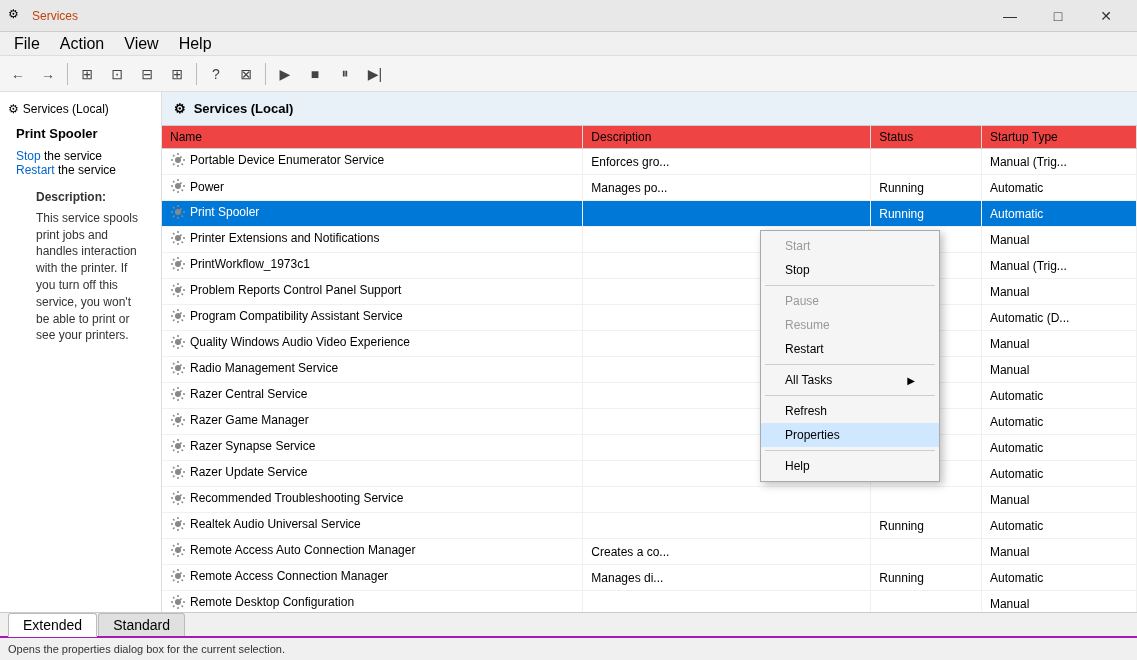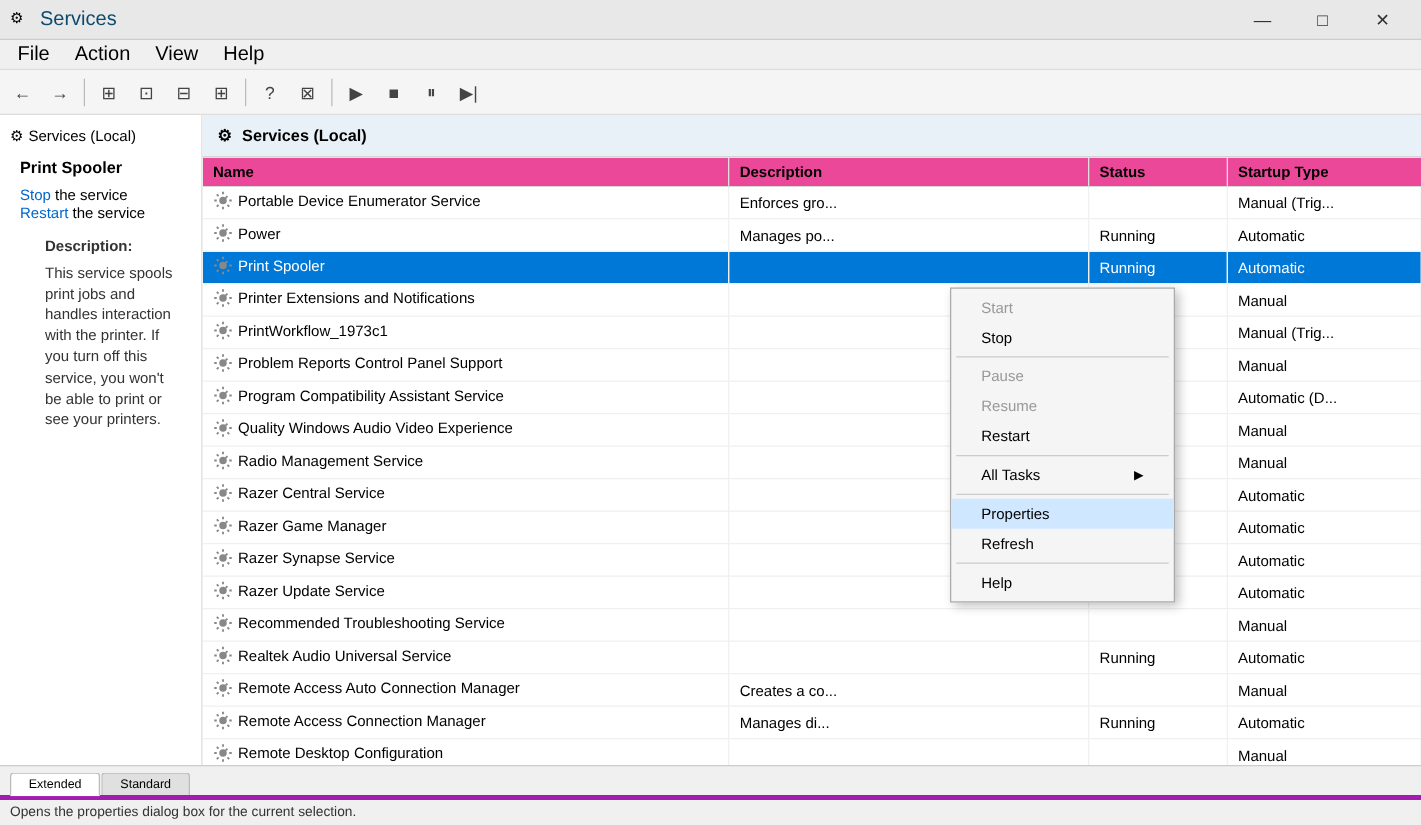--- a/index.html
+++ b/index.html
@@ -16,7 +16,7 @@
       user-select: none;
     }
     .title-bar-icon { width: 18px; height: 18px; margin-right: 6px; }
-    .title-bar-title { flex: 1; font-size: 16px; color: #0c4a6e; }
+    .title-bar-title { flex: 1; font-size: 12px; color: #c2410c; }
     .title-bar-controls { display: flex; gap: 2px; }
     .title-bar-btn {
       width: 46px; height: 32px;

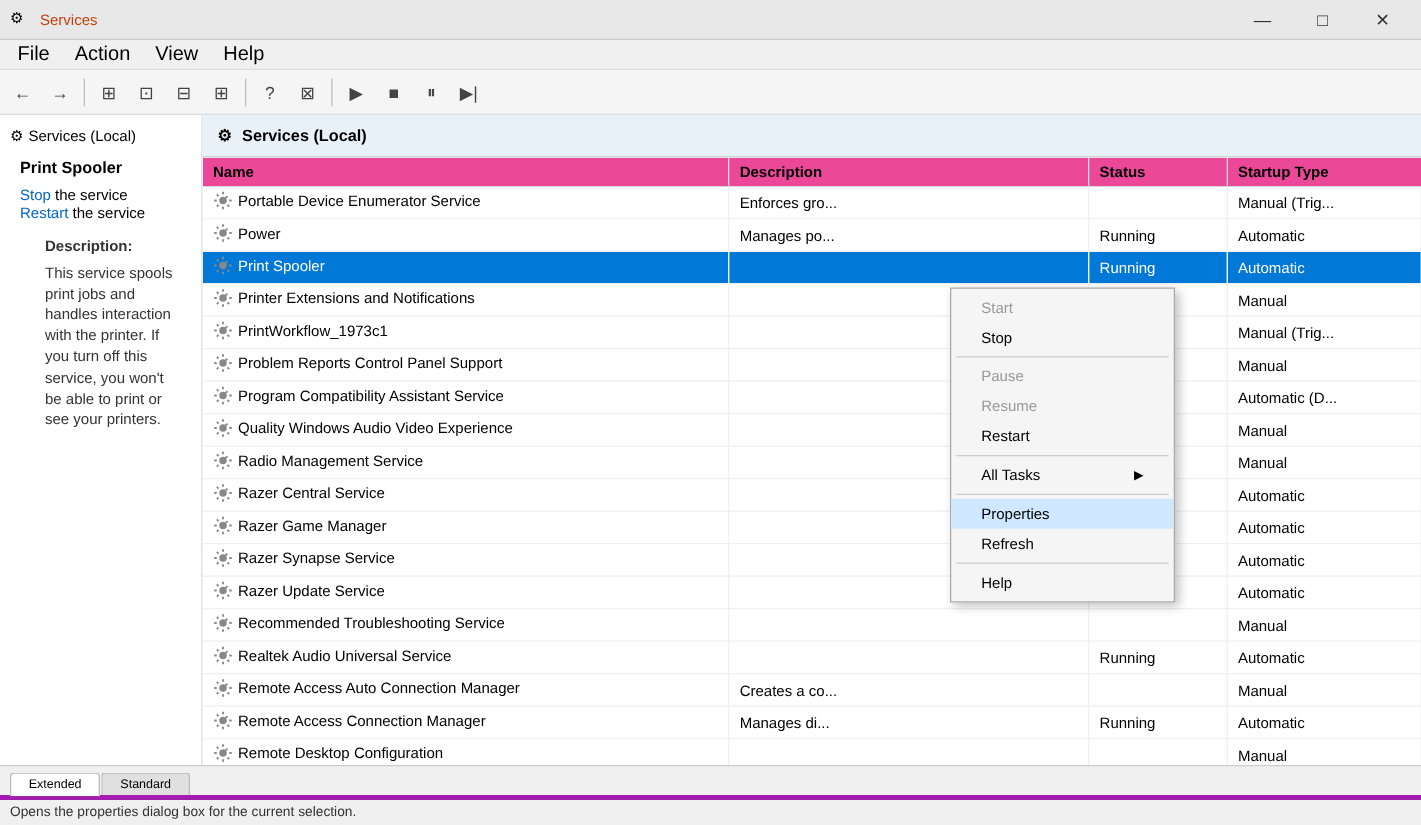--- a/index.html
+++ b/index.html
@@ -120,12 +120,12 @@
       font-size: 12px;
     }
     thead th {
-      background: #ec4899;
+      background: #ef4444;
       border-bottom: 1px solid #ccc;
       border-right: 1px solid #ddd;
       padding: 4px 8px;
       text-align: left;
-      font-weight: 700;
+      font-weight: 400;
       position: sticky;
       top: 0;
       cursor: pointer;

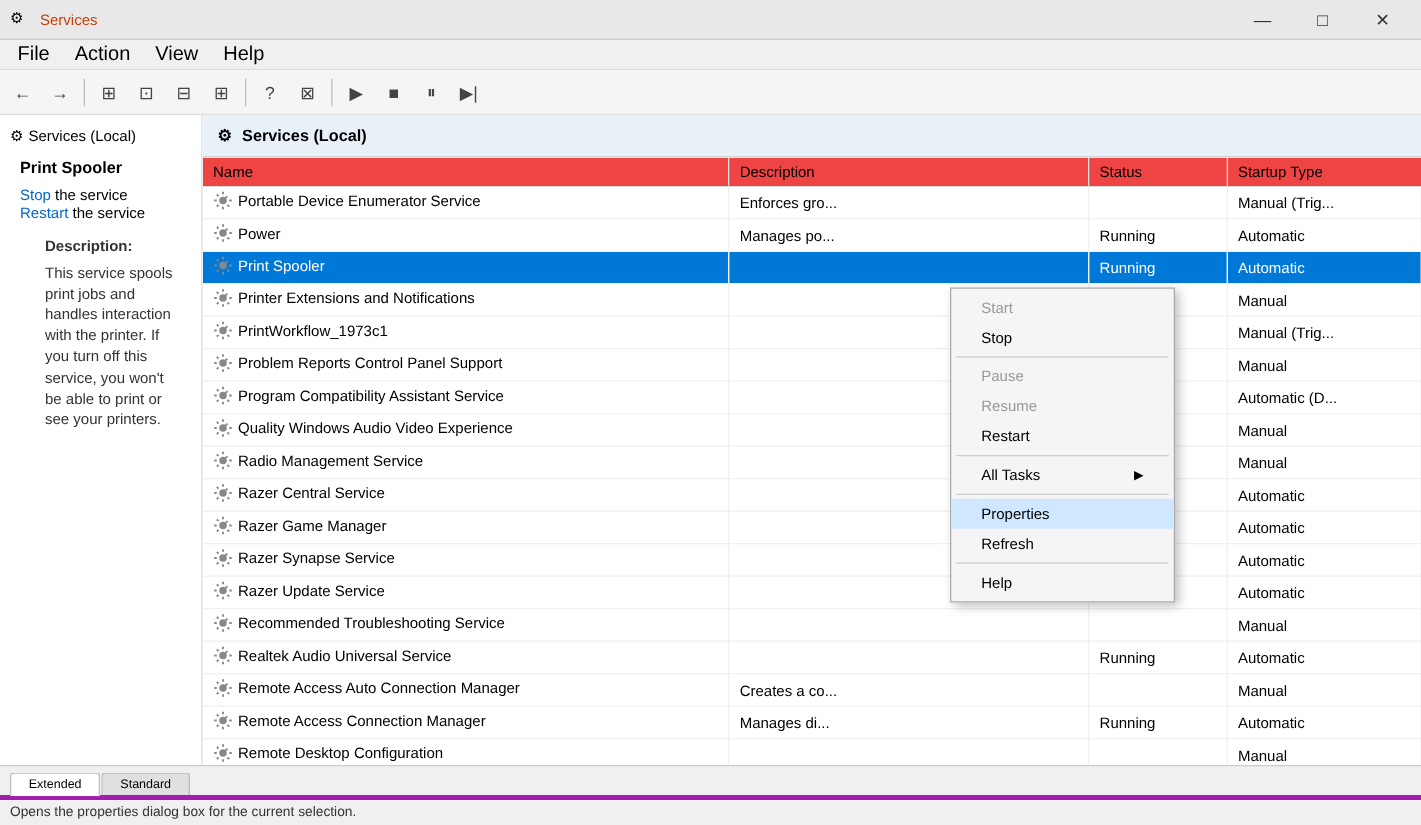--- a/index.html
+++ b/index.html
@@ -487,11 +487,11 @@
       <span class="ctx-arrow">▶</span>
     </div>
     <div class="ctx-separator"></div>
+    <div class="ctx-item">
+      <span>Refresh</span>
+    </div>
     <div class="ctx-item highlighted">
       <span>Properties</span>
-    </div>
-    <div class="ctx-item">
-      <span>Refresh</span>
     </div>
     <div class="ctx-separator"></div>
     <div class="ctx-item">

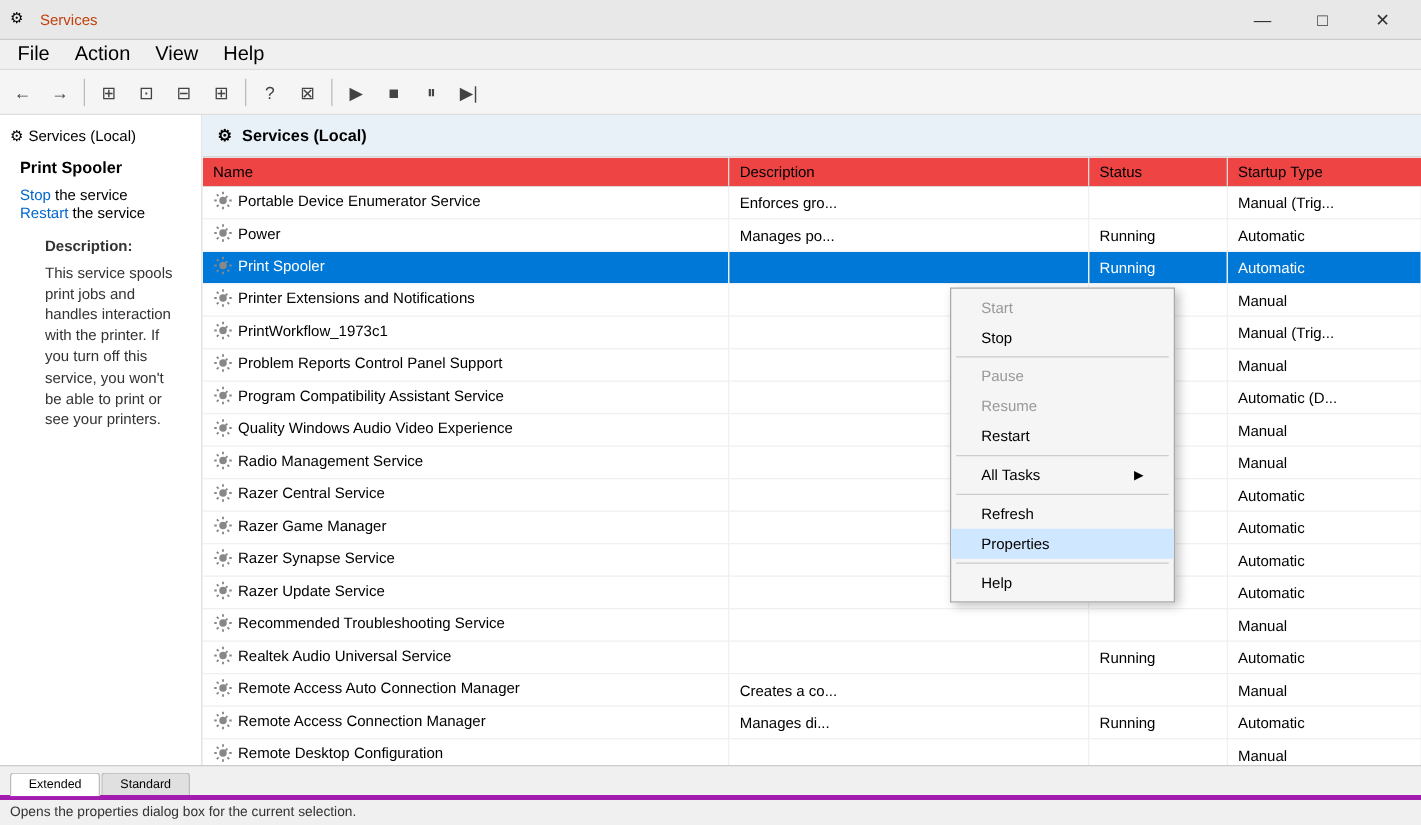--- a/index.html
+++ b/index.html
@@ -166,7 +166,7 @@
     }
     .tab {
       padding: 3px 14px;
-      font-size: 10px;
+      font-size: 14px;
       border: 1px solid #bbb;
       border-bottom: none;
       cursor: pointer;

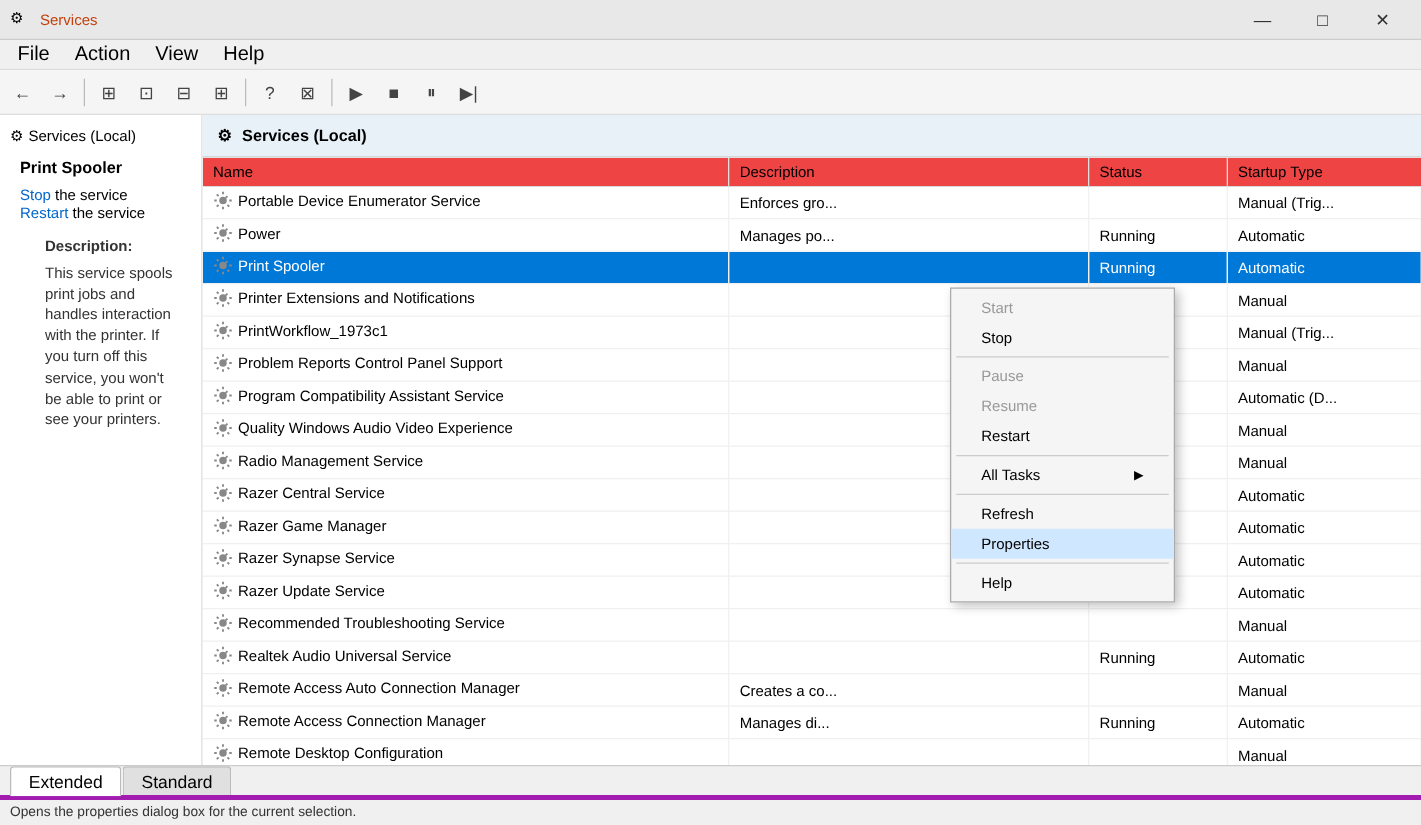--- a/index.html
+++ b/index.html
@@ -146,7 +146,7 @@
     .status-bar {
       height: 24px;
       background: #f0f0f0;
-      border-top: 4px solid #a21caf;
+      border-top: 2px solid #a21caf;
       display: flex;
       align-items: center;
       padding: 0 8px;

